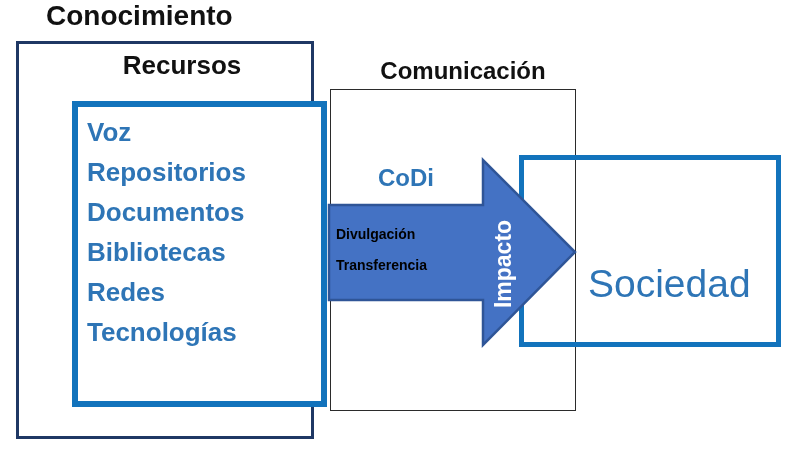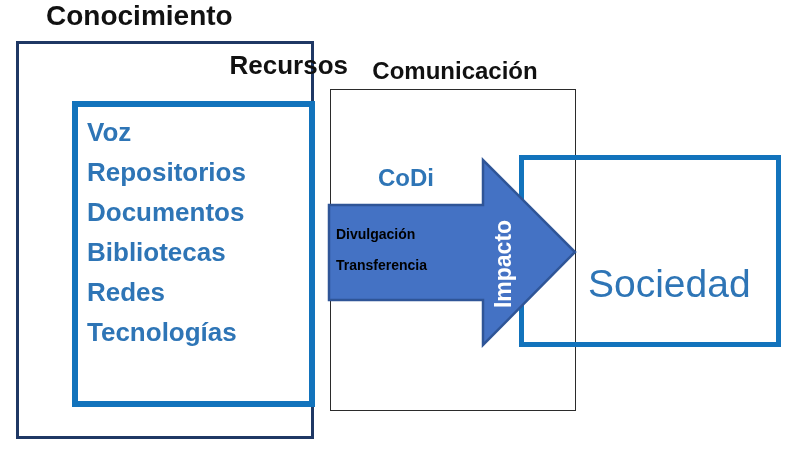--- a/index.html
+++ b/index.html
@@ -23,7 +23,7 @@
   }
   .recursos-heading{
     position:absolute;left:16px;top:50px;width:332px;
-    text-align:right;
+    text-align:center;
     font-size:26px;font-weight:700;color:#111111;
   }
   .resources-inner-box{

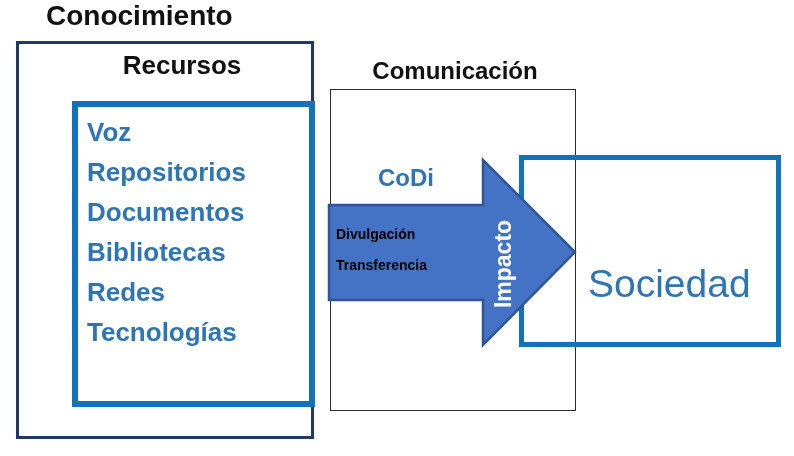--- a/index.html
+++ b/index.html
@@ -39,7 +39,7 @@
   }
   
   .comunicacion-heading{
-    position:absolute;left:332px;top:57px;width:246px;
+    position:absolute;left:340px;top:57px;width:246px;
     text-align:center;
     font-size:24px;font-weight:700;color:#111111;
   }

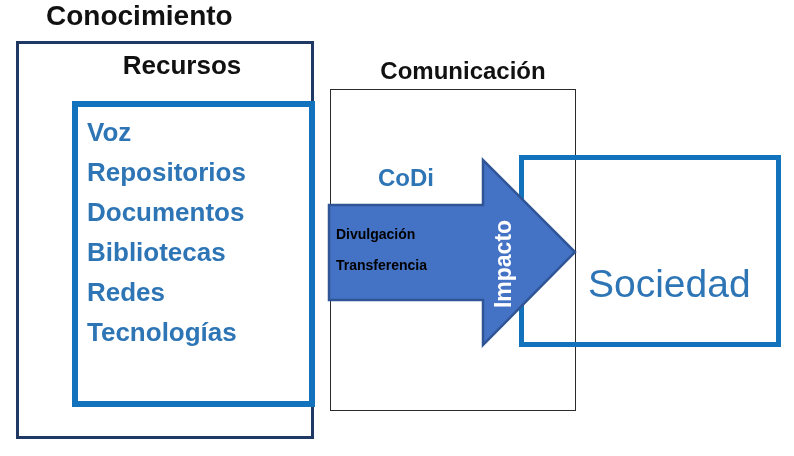--- a/index.html
+++ b/index.html
@@ -31,7 +31,7 @@
     width:219px;height:289px;
     border:6px solid #1273BC;
     background:#ffffff;
-    padding:5px 3px 0 9px;
+    padding:5px 15px 0 9px;
   }
   .resource-item{
     font-size:26px;font-weight:700;color:#2E75B6;

